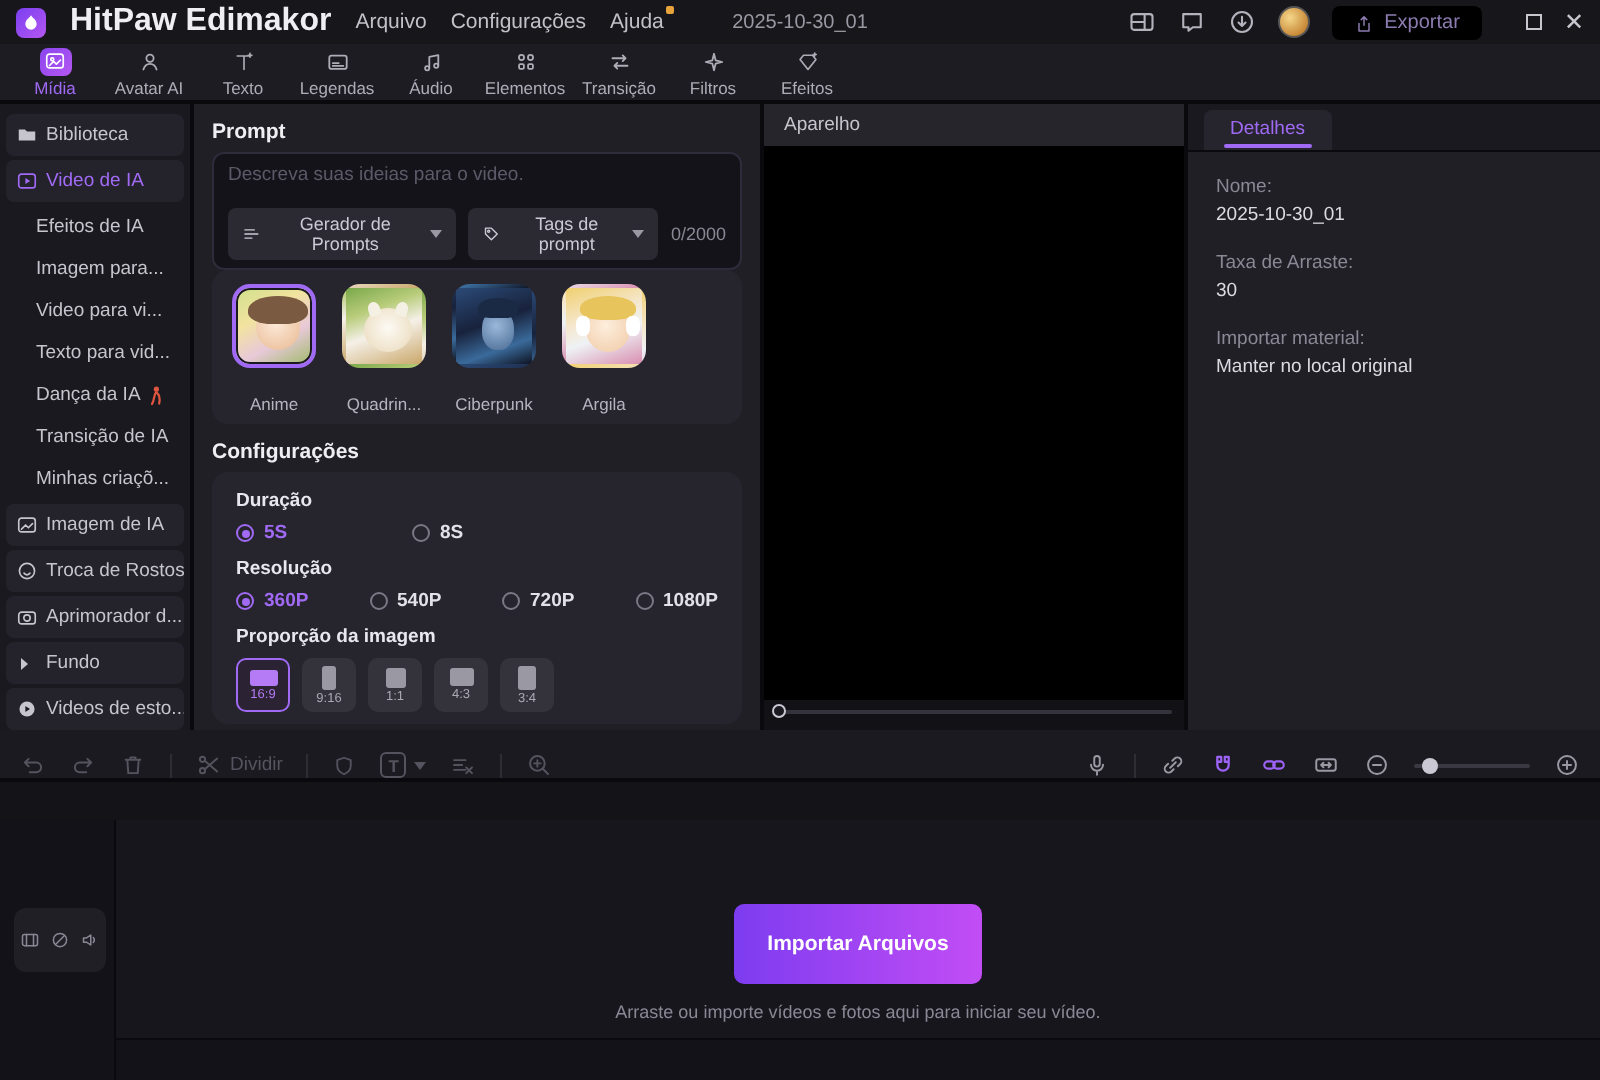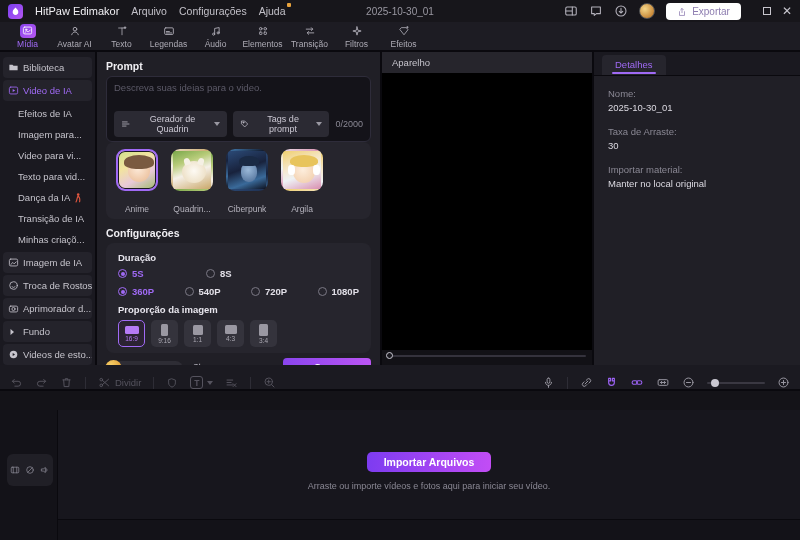--- a/index.html
+++ b/index.html
@@ -14,7 +14,7 @@
     display:flex; align-items:center; padding:0 8px; gap:12px; }
   .logo { width:15px; height:15px; border-radius:4px; background:linear-gradient(135deg,#7a3ff0,#b557f2);
     display:flex; align-items:center; justify-content:center; color:#fff; flex:0 0 auto; }
-  .app-name { font-size:11px; font-weight:normal; color:#efeef2; white-space:nowrap; }
+  .app-name { font-size:16px; font-weight:bold; color:#efeef2; white-space:nowrap; }
   .menu { font-size:10.5px; color:#c2c0c8; position:relative; cursor:default; }
   .menu .dot { position:absolute; top:-2px; right:-5px; width:4px; height:4px; border-radius:1px; background:#e8a33d; }
   .tb-title { position:absolute; left:50%; transform:translateX(-50%); font-size:10px; color:#9a98a2; }

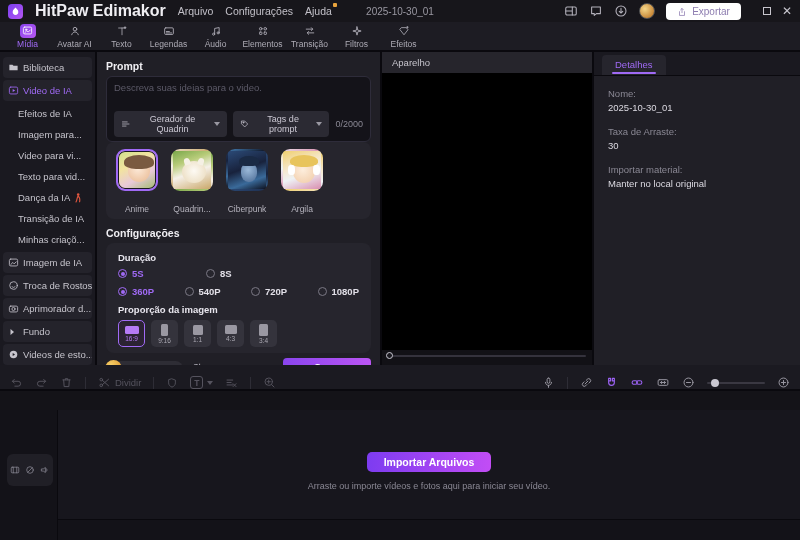--- a/index.html
+++ b/index.html
@@ -22,7 +22,7 @@
   .tb-right .wbtn { color:#c8c6ce; }
   .avatar { width:16px; height:16px; border-radius:50%;
     background:radial-gradient(circle at 35% 35%, #f5d78a, #c98a3a 70%, #8a5a20); border:1px solid #555; }
-  .export-btn { display:flex; align-items:flex-end; gap:5px; background:#ffffff; color:#8d7cb0;
+  .export-btn { display:flex; align-items:flex-end; gap:5px; background:#000000; color:#8d7cb0;
     border:none; border-radius:4px; padding:3px 11px; font-size:10px; font-family:inherit; }
   .win-min { width:9px; height:1px; background:#c8c6ce; }
   .win-max { width:8px; height:8px; border:1px solid #c8c6ce; }

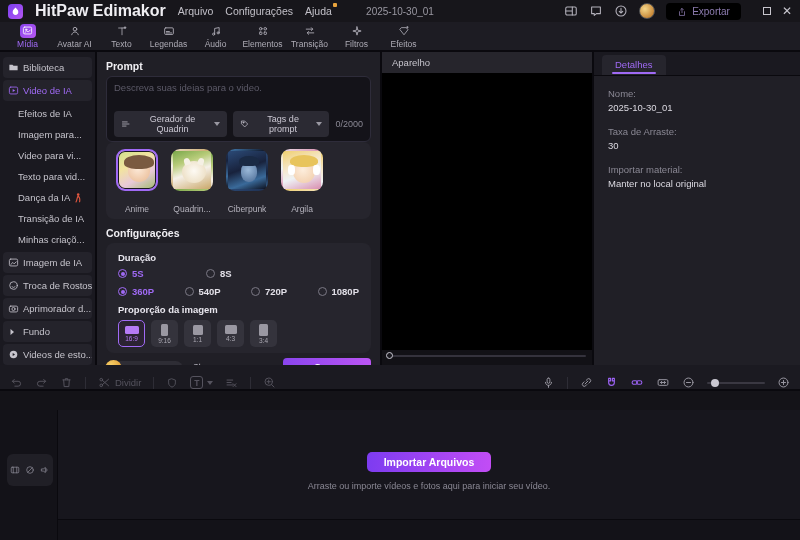--- a/index.html
+++ b/index.html
@@ -402,7 +402,7 @@
             <svg class="ic" width="10" height="10" viewBox="0 0 16 16">
                 <path d="M2.5 4.5h8M2.5 8h11M2.5 11.5h6"></path>
               </svg>
-            <span>Gerador de Quadrin</span>
+            <span>Gerador de Prompts</span>
               <span class="caret"></span>
           </button>
           <button class="pill-btn">

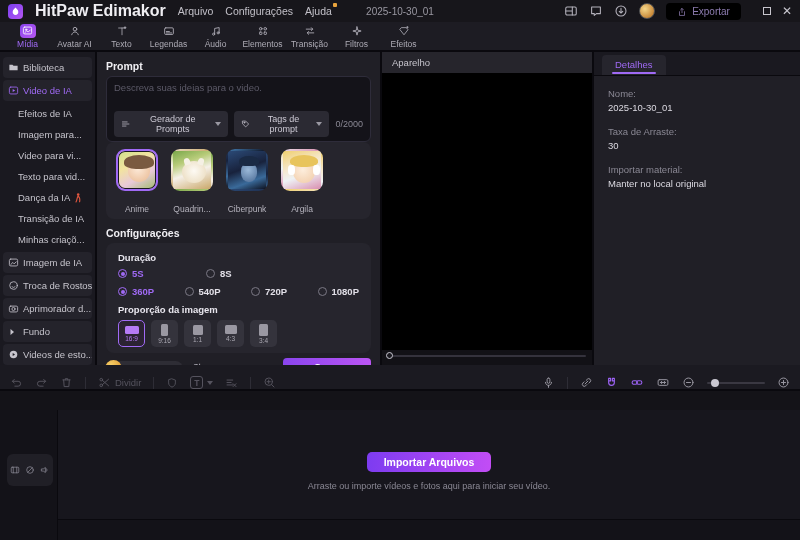--- a/index.html
+++ b/index.html
@@ -464,6 +464,7 @@
               <span class="radio-lb">8S</span>
             </div>
         </div>
+        <div class="cfg-label">Resolução</div>
         <div class="cfg-row">
           <div class="radio-opt sel w66">
               <span class="radio"></span>

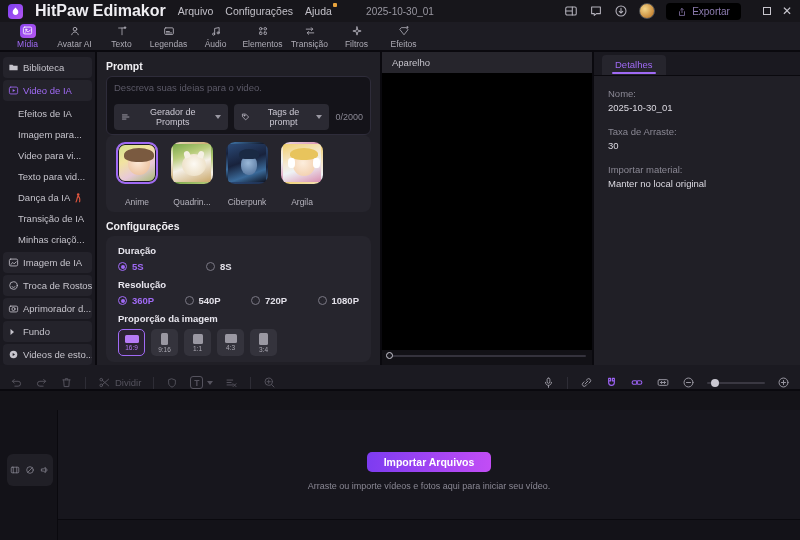--- a/index.html
+++ b/index.html
@@ -161,7 +161,7 @@
     border-radius:6px; display:flex; align-items:center; justify-content:center; gap:5px; color:#8a8894; }
   .tl-main { flex:1; position:relative; display:flex; flex-direction:column; align-items:center; }
   .tl-main .import-wrap { margin-top:42px; display:flex; flex-direction:column; align-items:center; gap:9px; }
-  .import-btn { height:20px; padding:0 17px; border:none; border-radius:5px; color:#fff; font-size:10.5px;
+  .import-btn { height:40px; padding:0 17px; border:none; border-radius:5px; color:#fff; font-size:10.5px;
     font-weight:bold; font-family:inherit; background:linear-gradient(90deg,#7d3cf0,#c24df5); }
   .import-hint { font-size:9px; color:#8a8894; }
   .tl-bottom { position:absolute; left:0; bottom:0; width:100%; height:21px; background:#131218;

